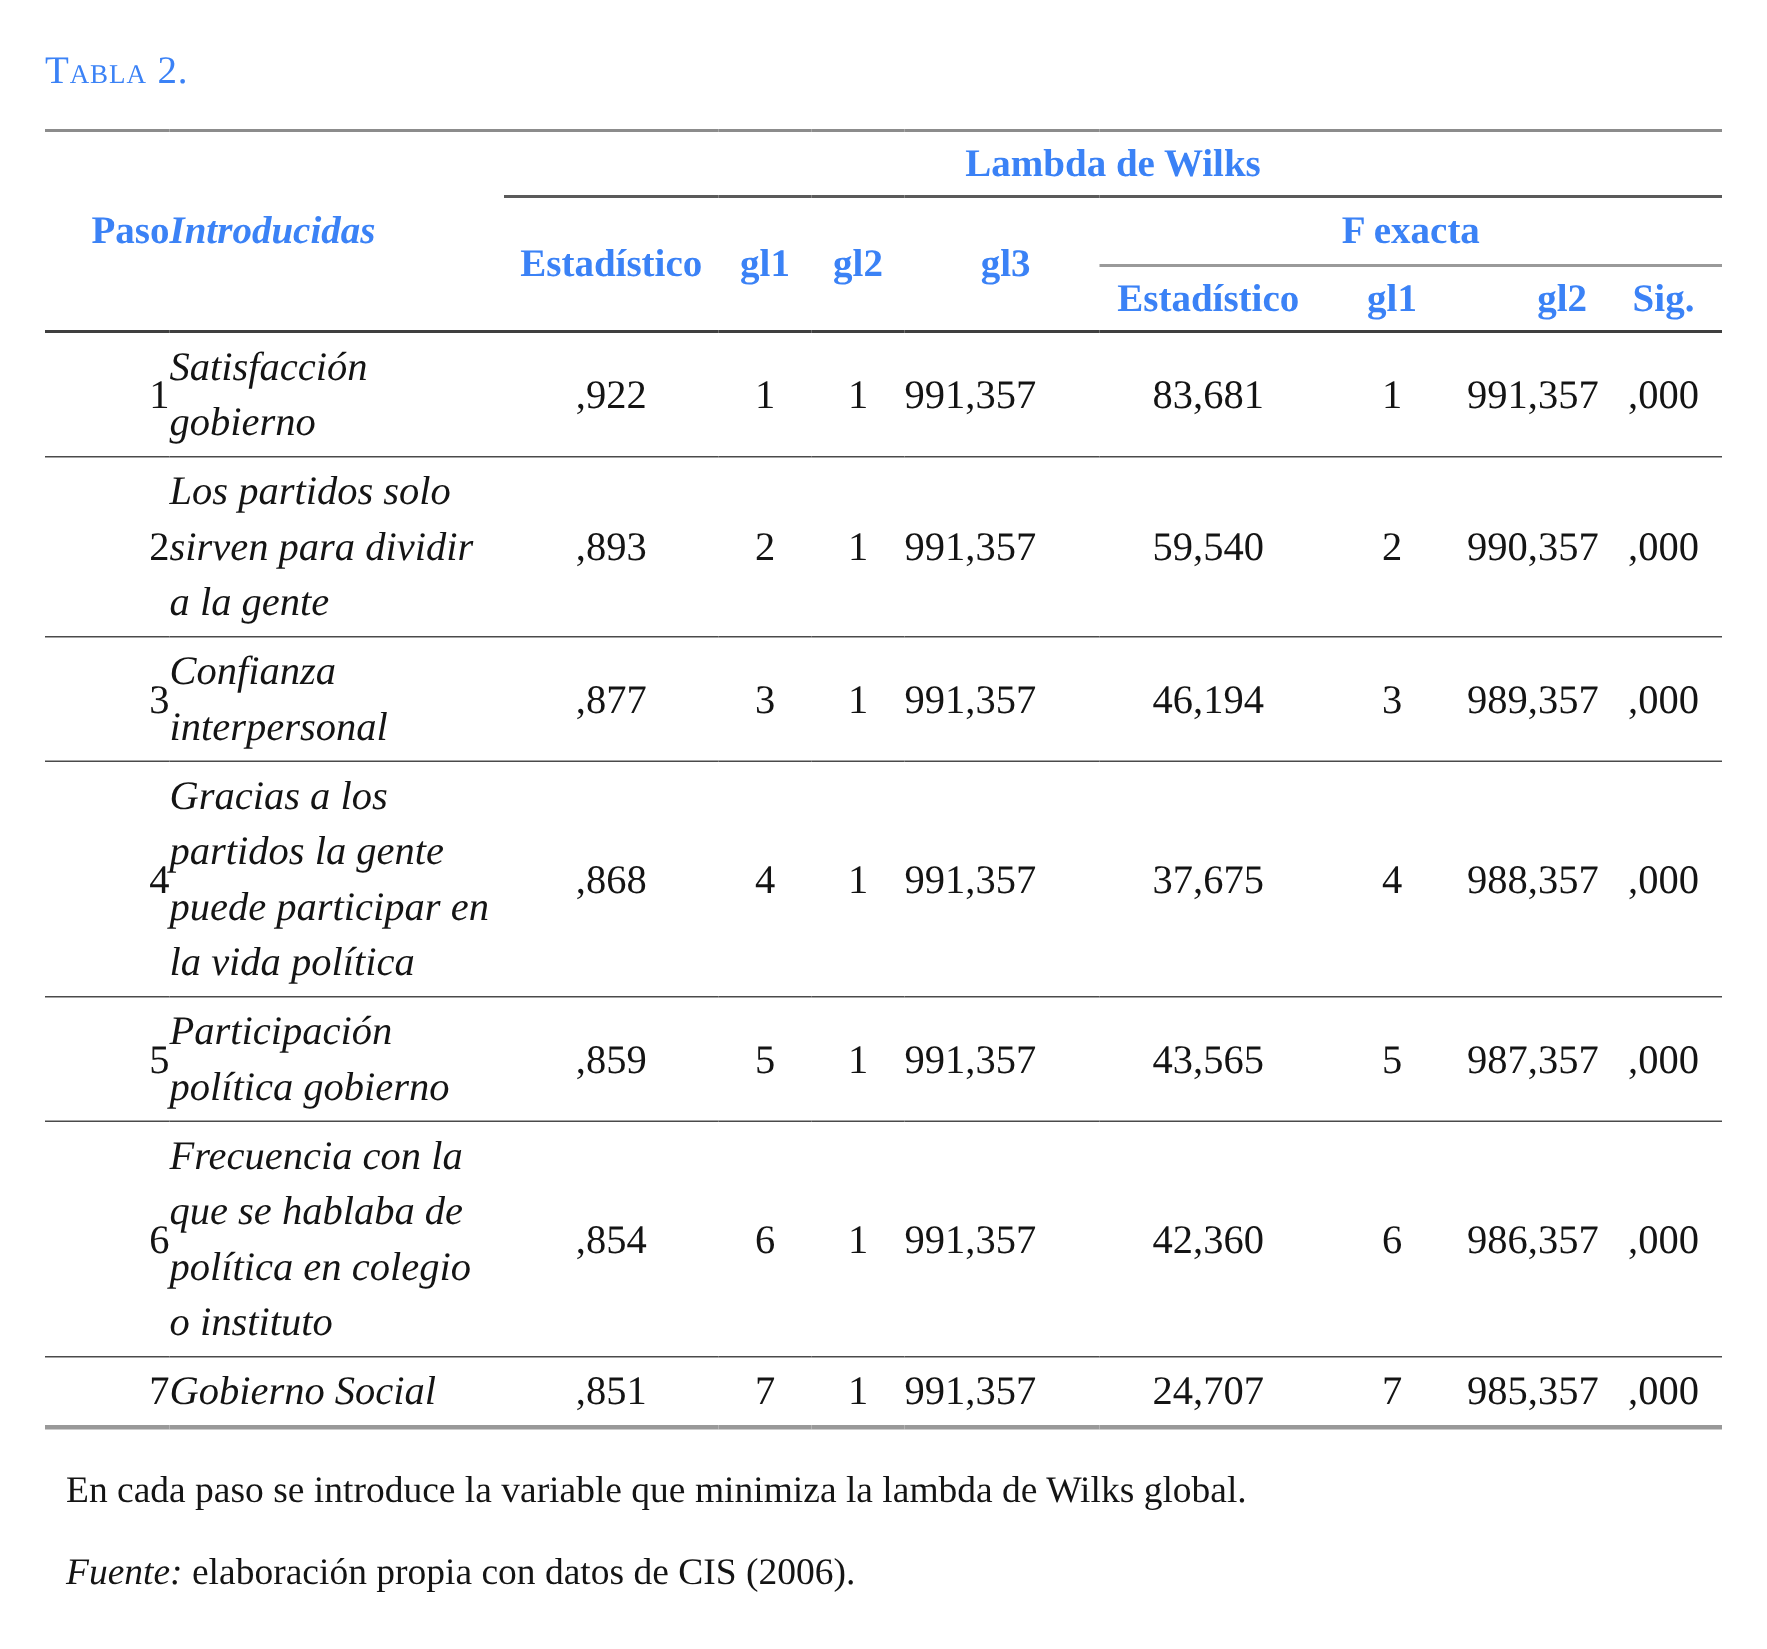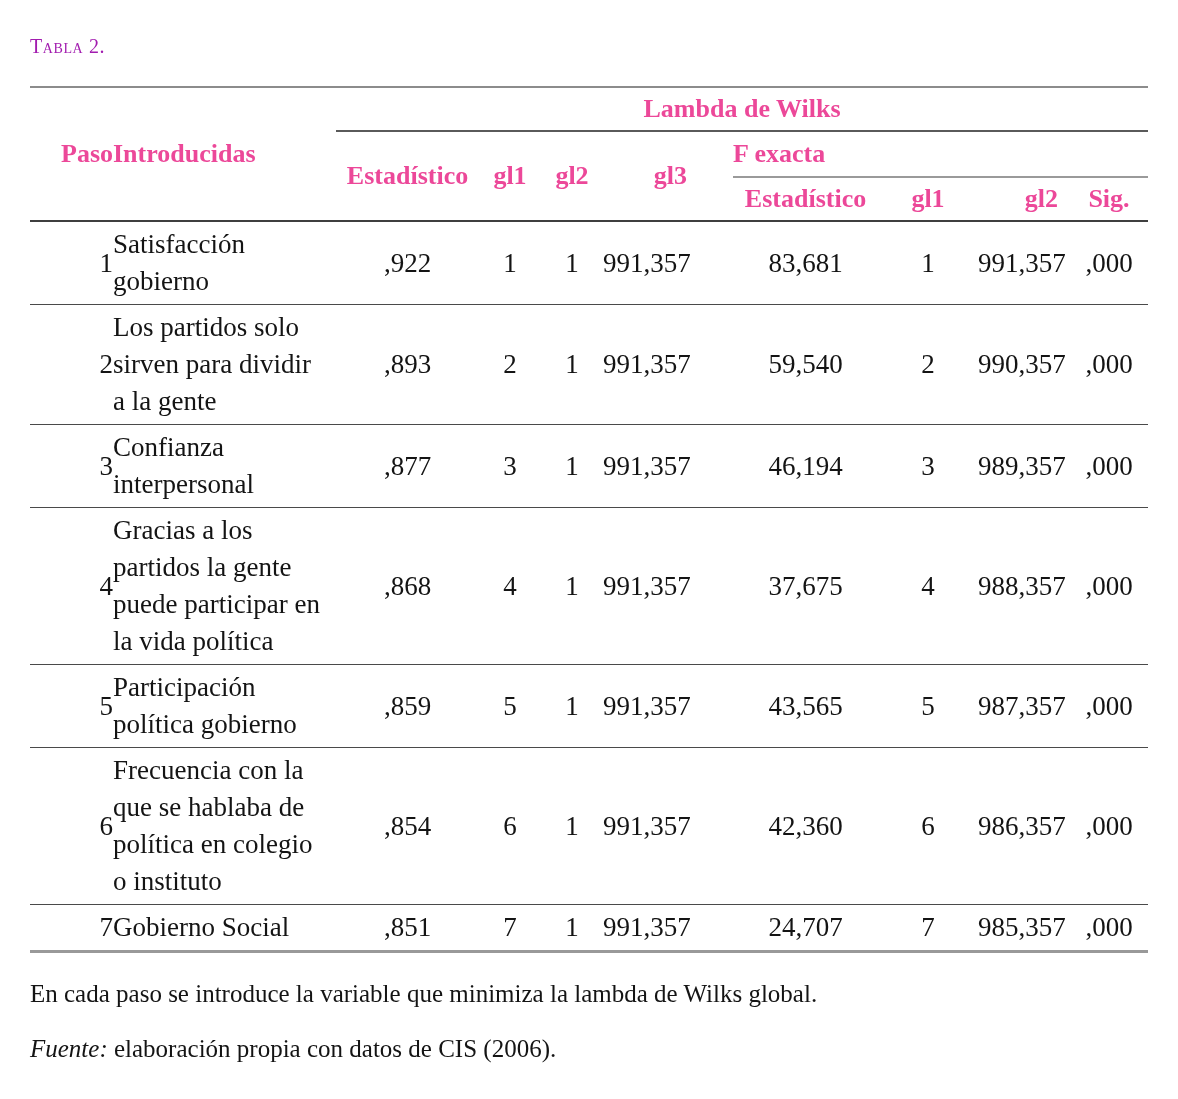--- a/index.html
+++ b/index.html
@@ -12,8 +12,8 @@
 
   .doc-title, .doc-subtitle {
     font-variant:small-caps;
-    font-size:20px; line-height:41px;
-    letter-spacing:0.6px; color:#a21caf;
+    font-size:26px; line-height:41px;
+    letter-spacing:0.6px; color:#3b82f6;
   }
 
   table.stats {

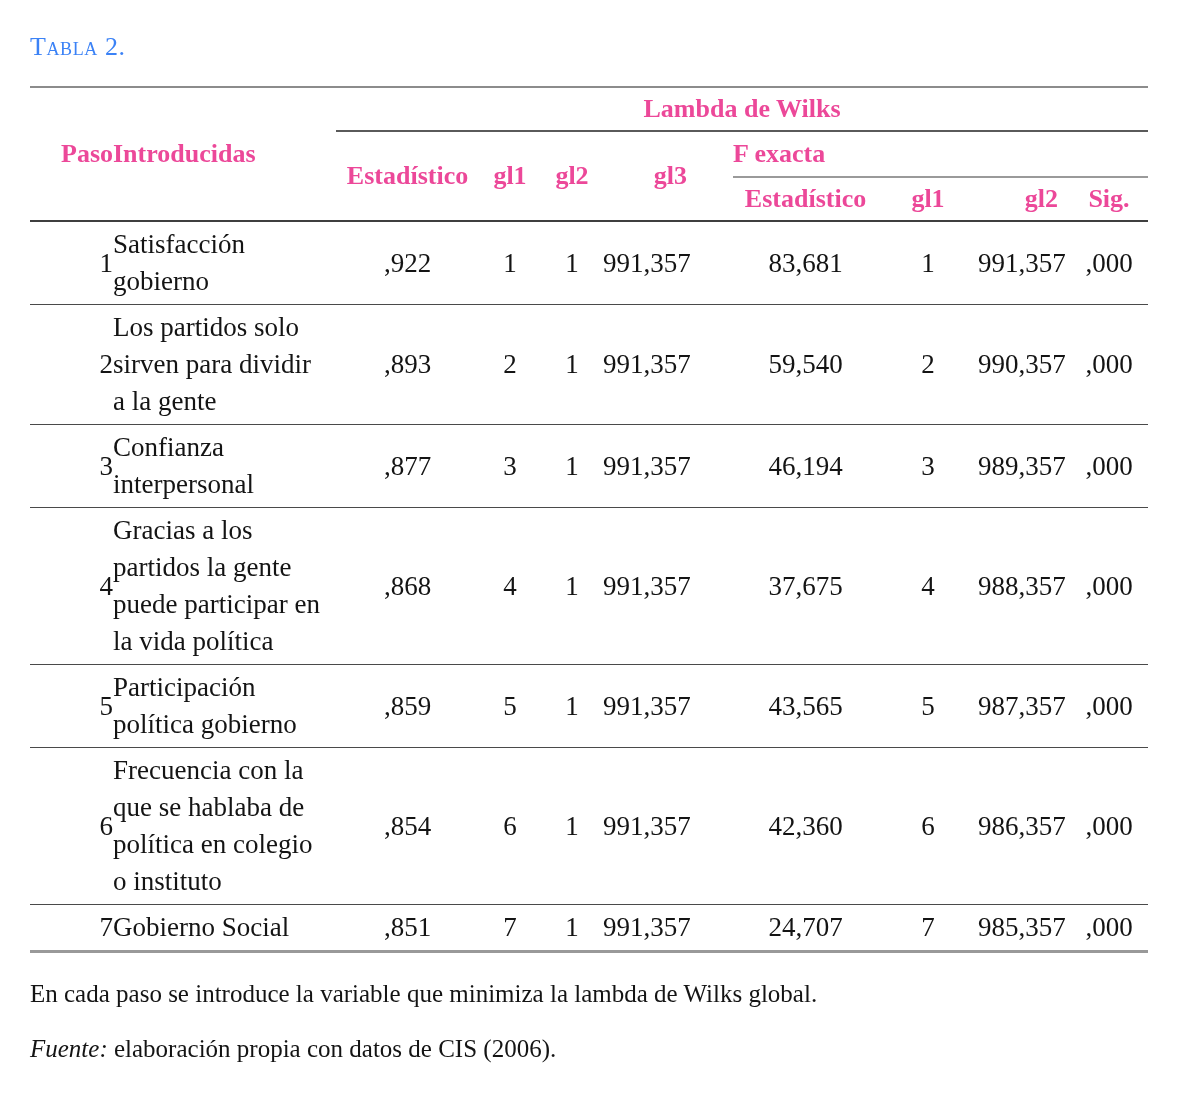--- a/index.html
+++ b/index.html
@@ -24,7 +24,7 @@
   }
   thead { border-bottom:2px solid #3f3f3f; }
   th, td { padding:0; font-weight:normal; }
-  thead th { font-weight:bold; font-size:26px; color:#ec4899; vertical-align:middle; }
+  thead th { font-weight:bold; font-size:26px; color:#3b82f6; vertical-align:middle; }
 
   th.group-lambda { border-bottom:2px solid #5a5a5a; height:42px; text-align:center; }
   th.group-f      { border-bottom:2px solid #9a9a9a; height:44px; text-align:left; }

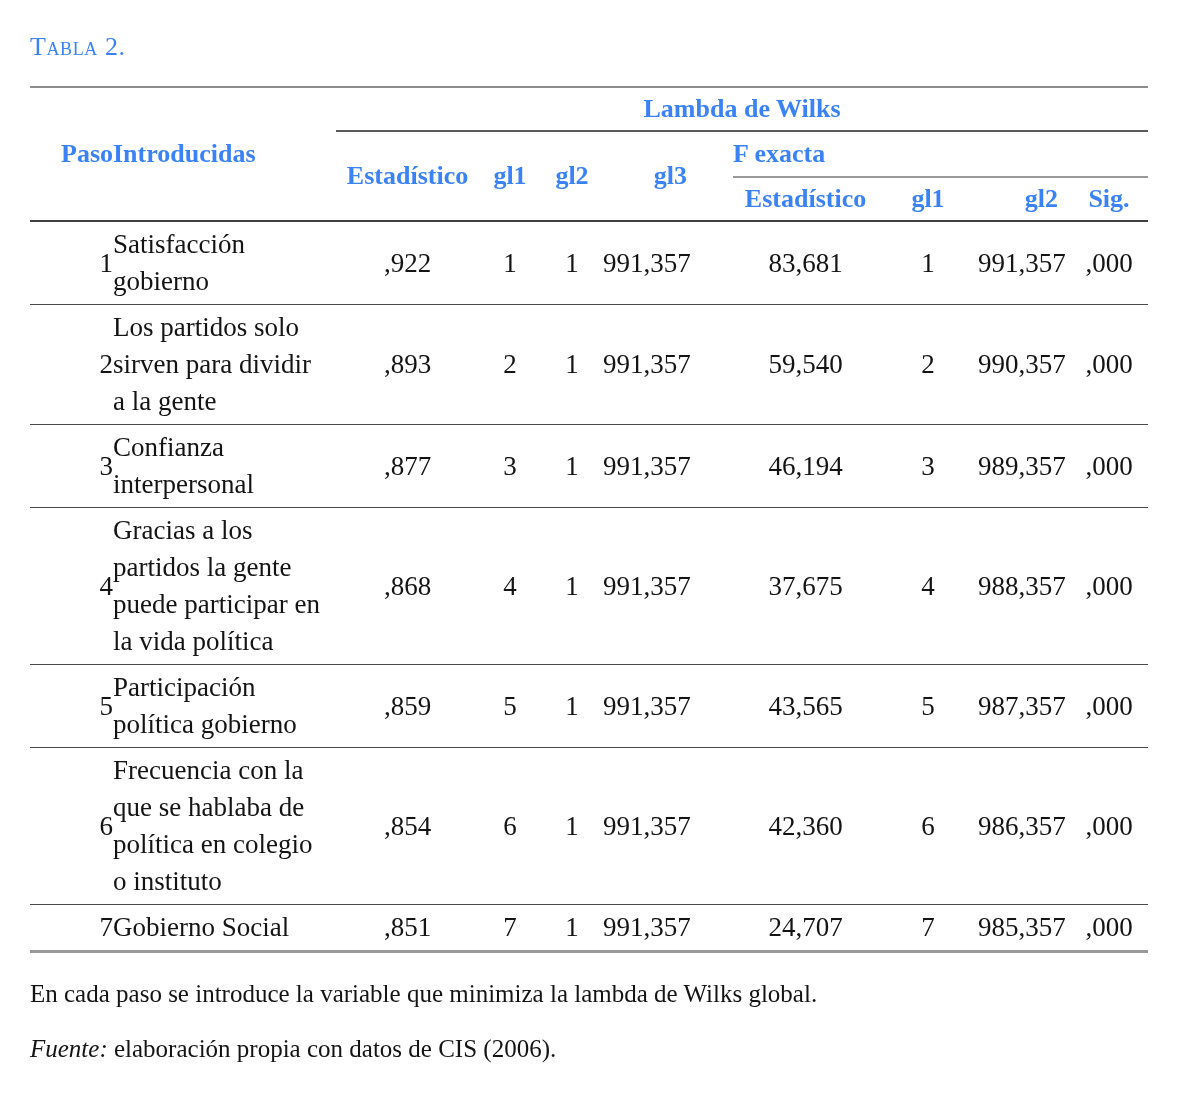--- a/index.html
+++ b/index.html
@@ -37,7 +37,7 @@
   }
 
   .c-paso  { text-align:right; padding-left:8px; }
-  .c-intro { text-align:left; padding-right:10px; }
+  .c-intro { text-align:left; padding-right:10px;font-style:italic; }
   .c-lest  { text-align:center; }
   .c-lgl1  { text-align:center; }
   .c-lgl2  { text-align:center; }

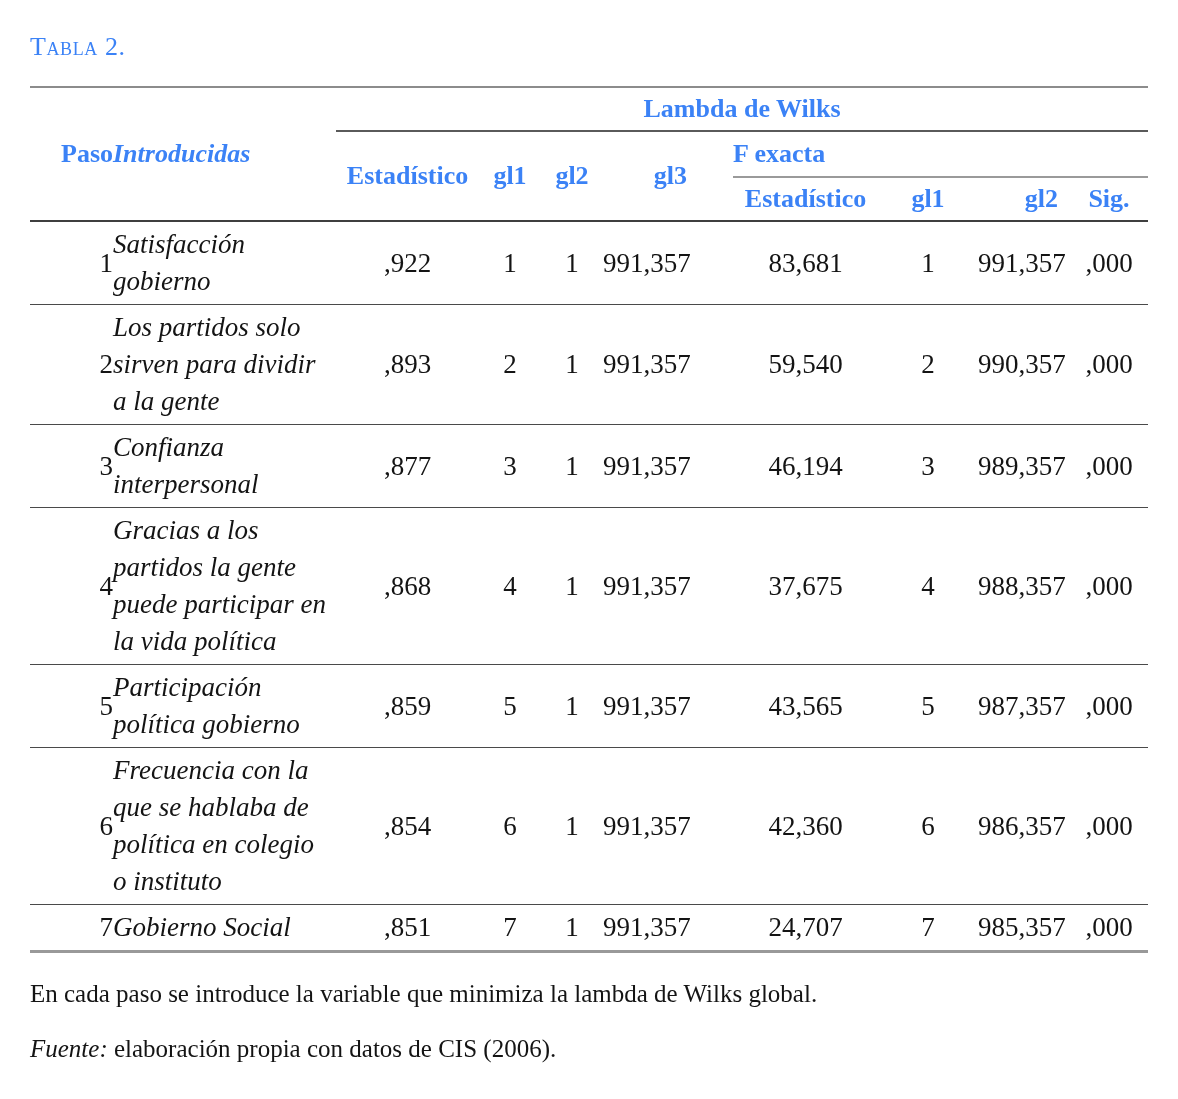--- a/index.html
+++ b/index.html
@@ -27,7 +27,7 @@
   thead th { font-weight:bold; font-size:26px; color:#3b82f6; vertical-align:middle; }
 
   th.group-lambda { border-bottom:2px solid #5a5a5a; height:42px; text-align:center; }
-  th.group-f      { border-bottom:2px solid #9a9a9a; height:44px; text-align:left; }
+  th.group-f      { border-bottom:2px solid #9a9a9a; height:44px; text-align:center; }
   tr.subhead th   { height:42px; }
 
   tbody tr { border-bottom:1px solid #4a4a4a; }

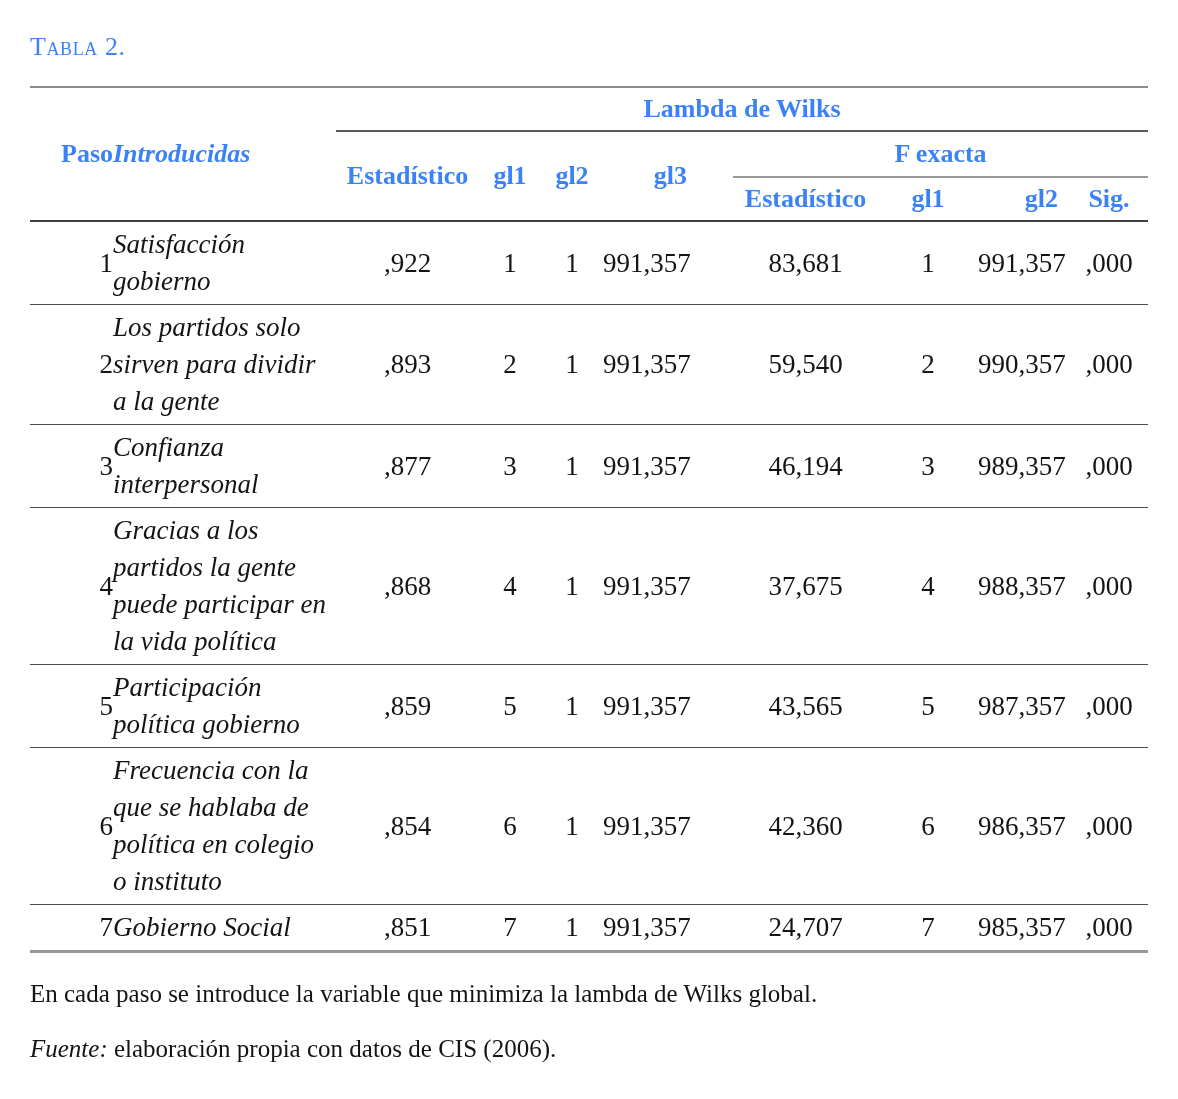--- a/index.html
+++ b/index.html
@@ -47,7 +47,7 @@
   .c-fgl2  { text-align:right; padding-right:22px; }
   .c-sig   { text-align:center; padding-right:10px;font-family:Liberation Serif, serif; }
 
-  .note  { font-size:25px; line-height:31px; color:#141414; }
+  .note  { font-size:25px; line-height:31px; color:#141414;margin-left:14px; }
   .note-method { margin-top:25px; }
   .note-source { margin-top:24px; }
   .src-label { font-style:italic; }

